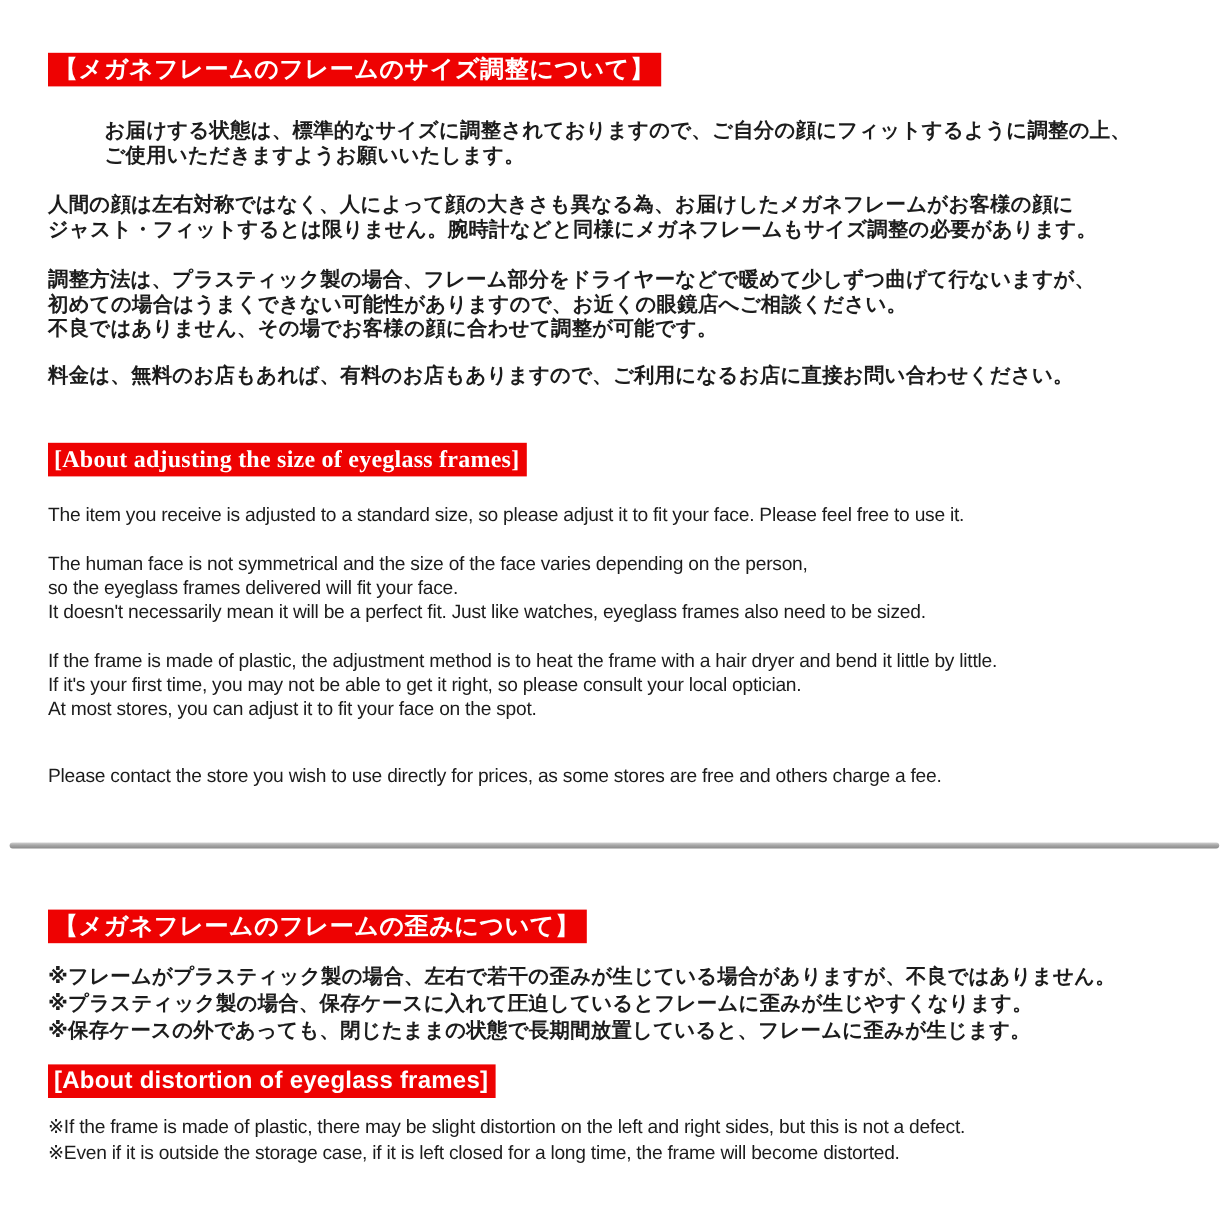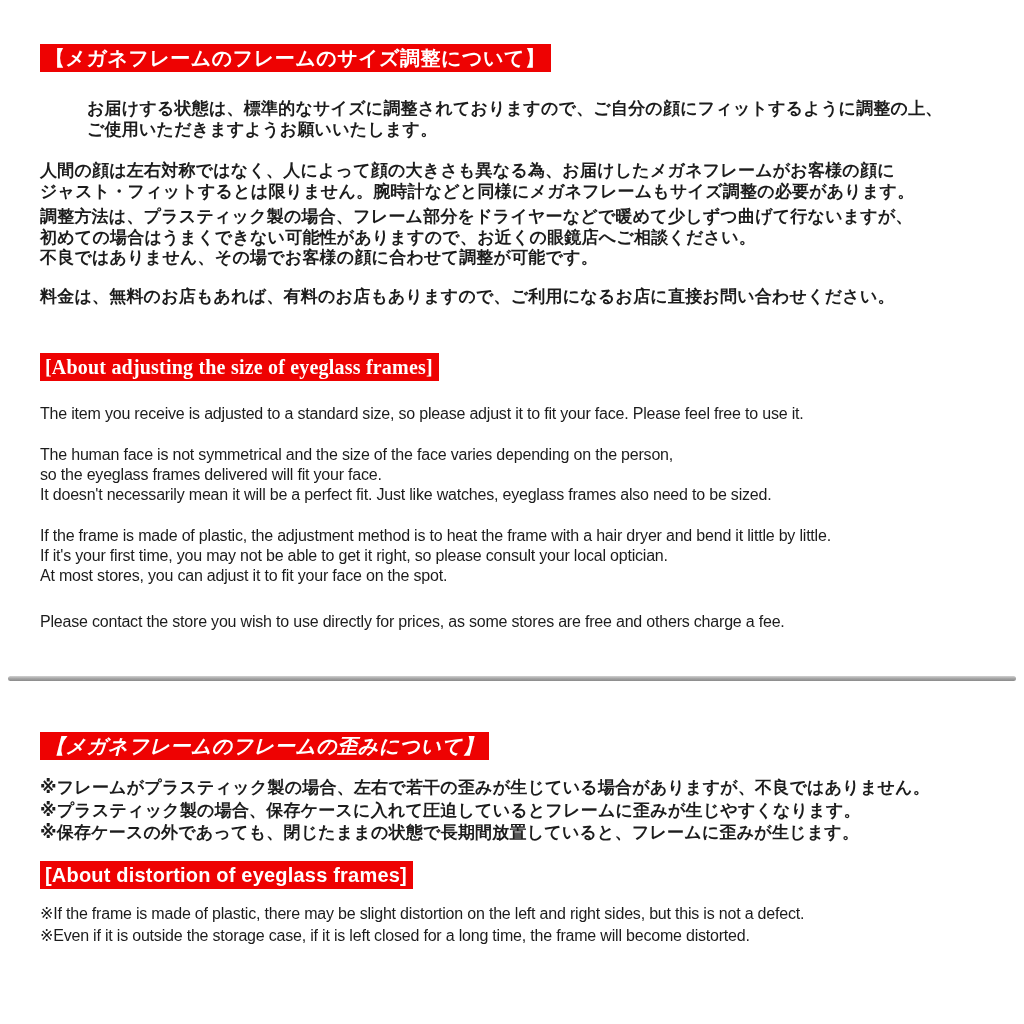--- a/index.html
+++ b/index.html
@@ -70,7 +70,7 @@
   .banner-size-jp{margin-top:44px;}
   .p-jp-1{margin-top:27px;margin-left:47px;}
   .p-jp-2{margin-top:21px;}
-  .p-jp-3{margin-top:5px;}
+  .p-jp-3{margin-top:21px;}
   .p-jp-4{margin-top:18px;}
   .banner-size-en{margin-top:46px;font-family:Liberation Serif, serif;}
   .p-en-1{margin-top:23px;}

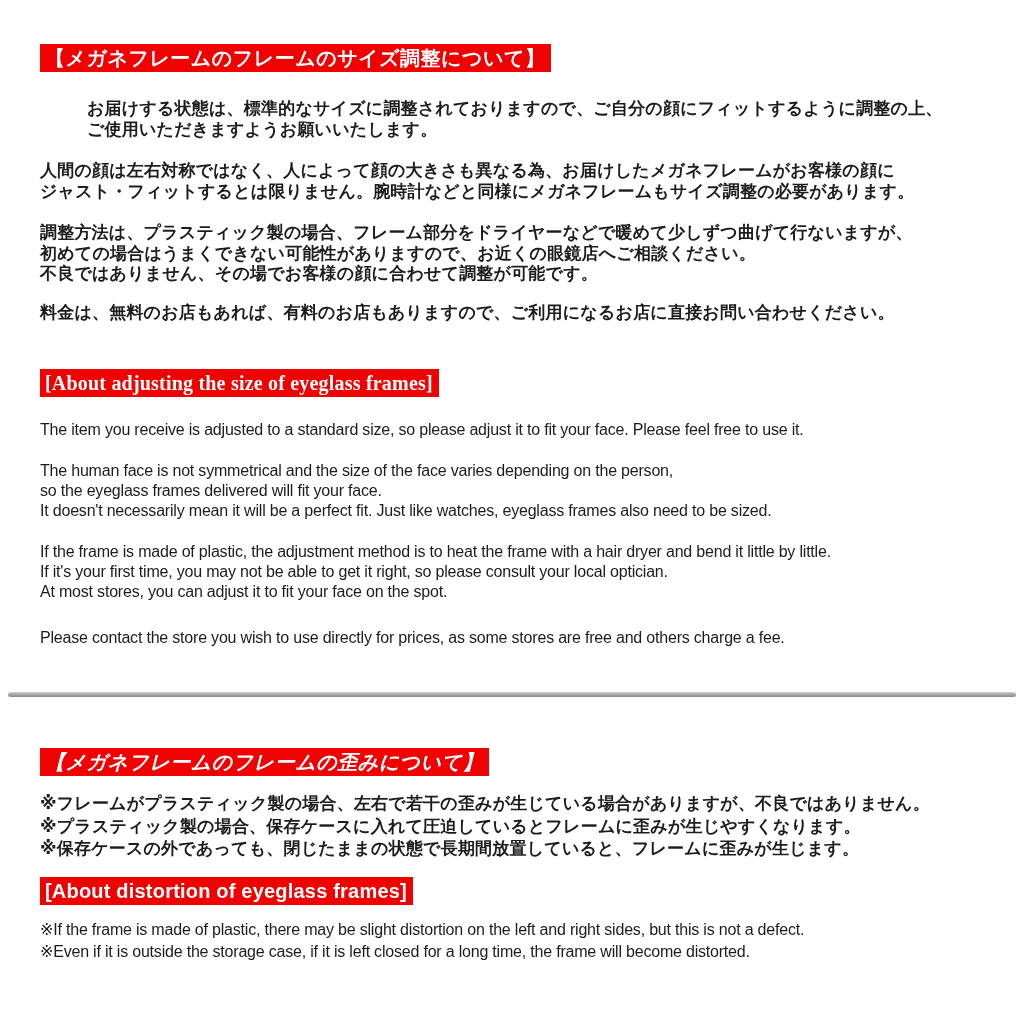--- a/index.html
+++ b/index.html
@@ -76,7 +76,7 @@
   .p-en-1{margin-top:23px;}
   .p-en-2{margin-top:21px;}
   .p-en-3{margin-top:21px;}
-  .p-en-4{margin-top:26px;}
+  .p-en-4{margin-top:36px;}
   .banner-dist-jp{margin-top:51px;font-style:italic;}
   .jp-notes{margin-top:17px;}
   .banner-dist-en{margin-top:16px;}

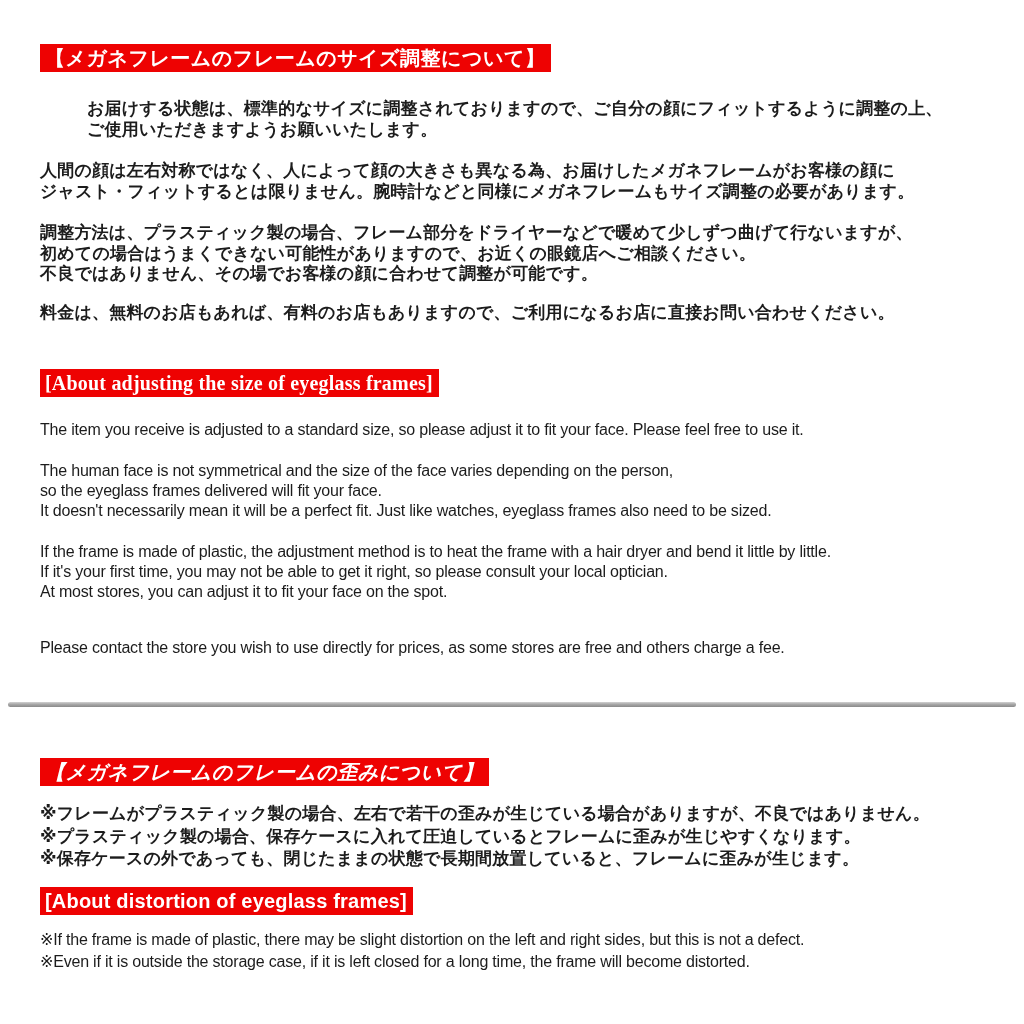--- a/index.html
+++ b/index.html
@@ -77,7 +77,7 @@
   .p-en-2{margin-top:21px;}
   .p-en-3{margin-top:21px;}
   .p-en-4{margin-top:36px;}
-  .banner-dist-jp{margin-top:51px;font-style:italic;}
+  .banner-dist-jp{margin-top:51px;}
   .jp-notes{margin-top:17px;}
   .banner-dist-en{margin-top:16px;}
   .en-notes{margin-top:14px;}

